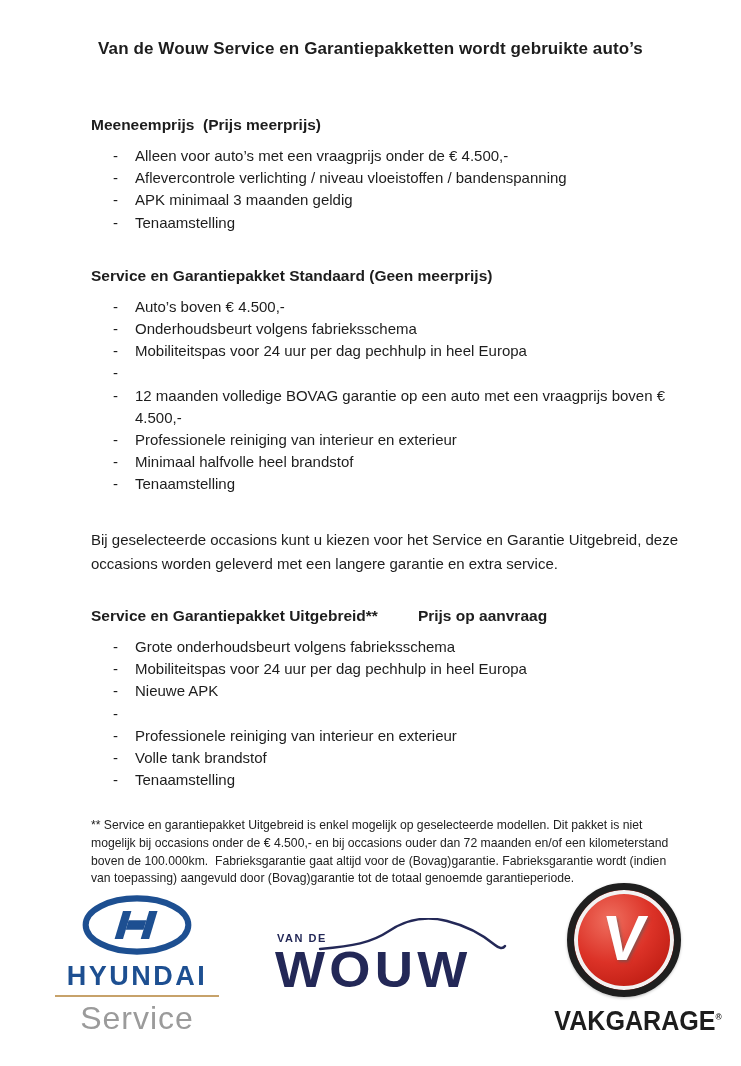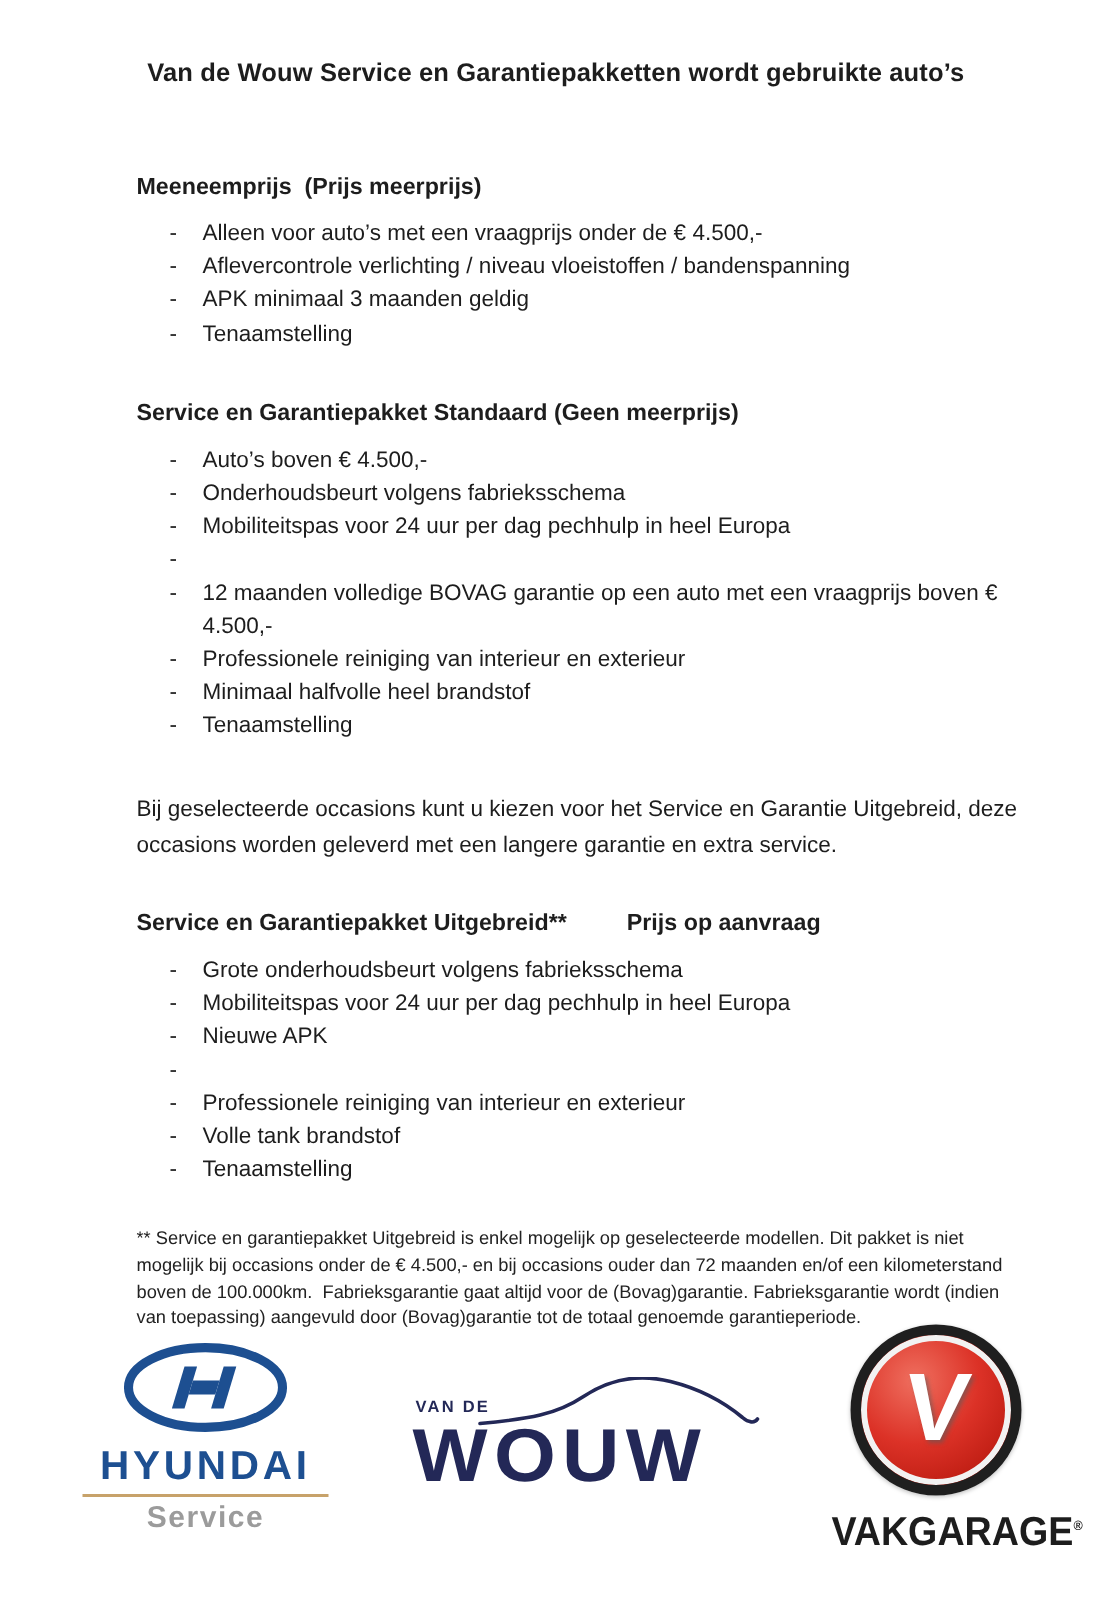--- a/index.html
+++ b/index.html
@@ -39,7 +39,7 @@
   .logo-hyundai{position:absolute;left:54px;top:0;width:166px;text-align:center;}
   .hy-word{color:#1d4f91;font-size:27px;font-weight:bold;letter-spacing:2.5px;margin-top:2px;white-space:nowrap;}
   .hy-line{height:2px;background:#c7a26a;margin:3px auto 3px;width:164px;}
-  .hy-service{color:#9b9b9b;font-size:20px;font-weight:bold;letter-spacing:1px;}
+  .hy-service{color:#9b9b9b;font-size:32px;font-weight:normal;letter-spacing:1px;}
   
   .logo-wouw{position:absolute;left:275px;top:21px;width:232px;height:92px;}
   .car-svg{position:absolute;left:42px;top:2px;width:190px;height:34px;}

